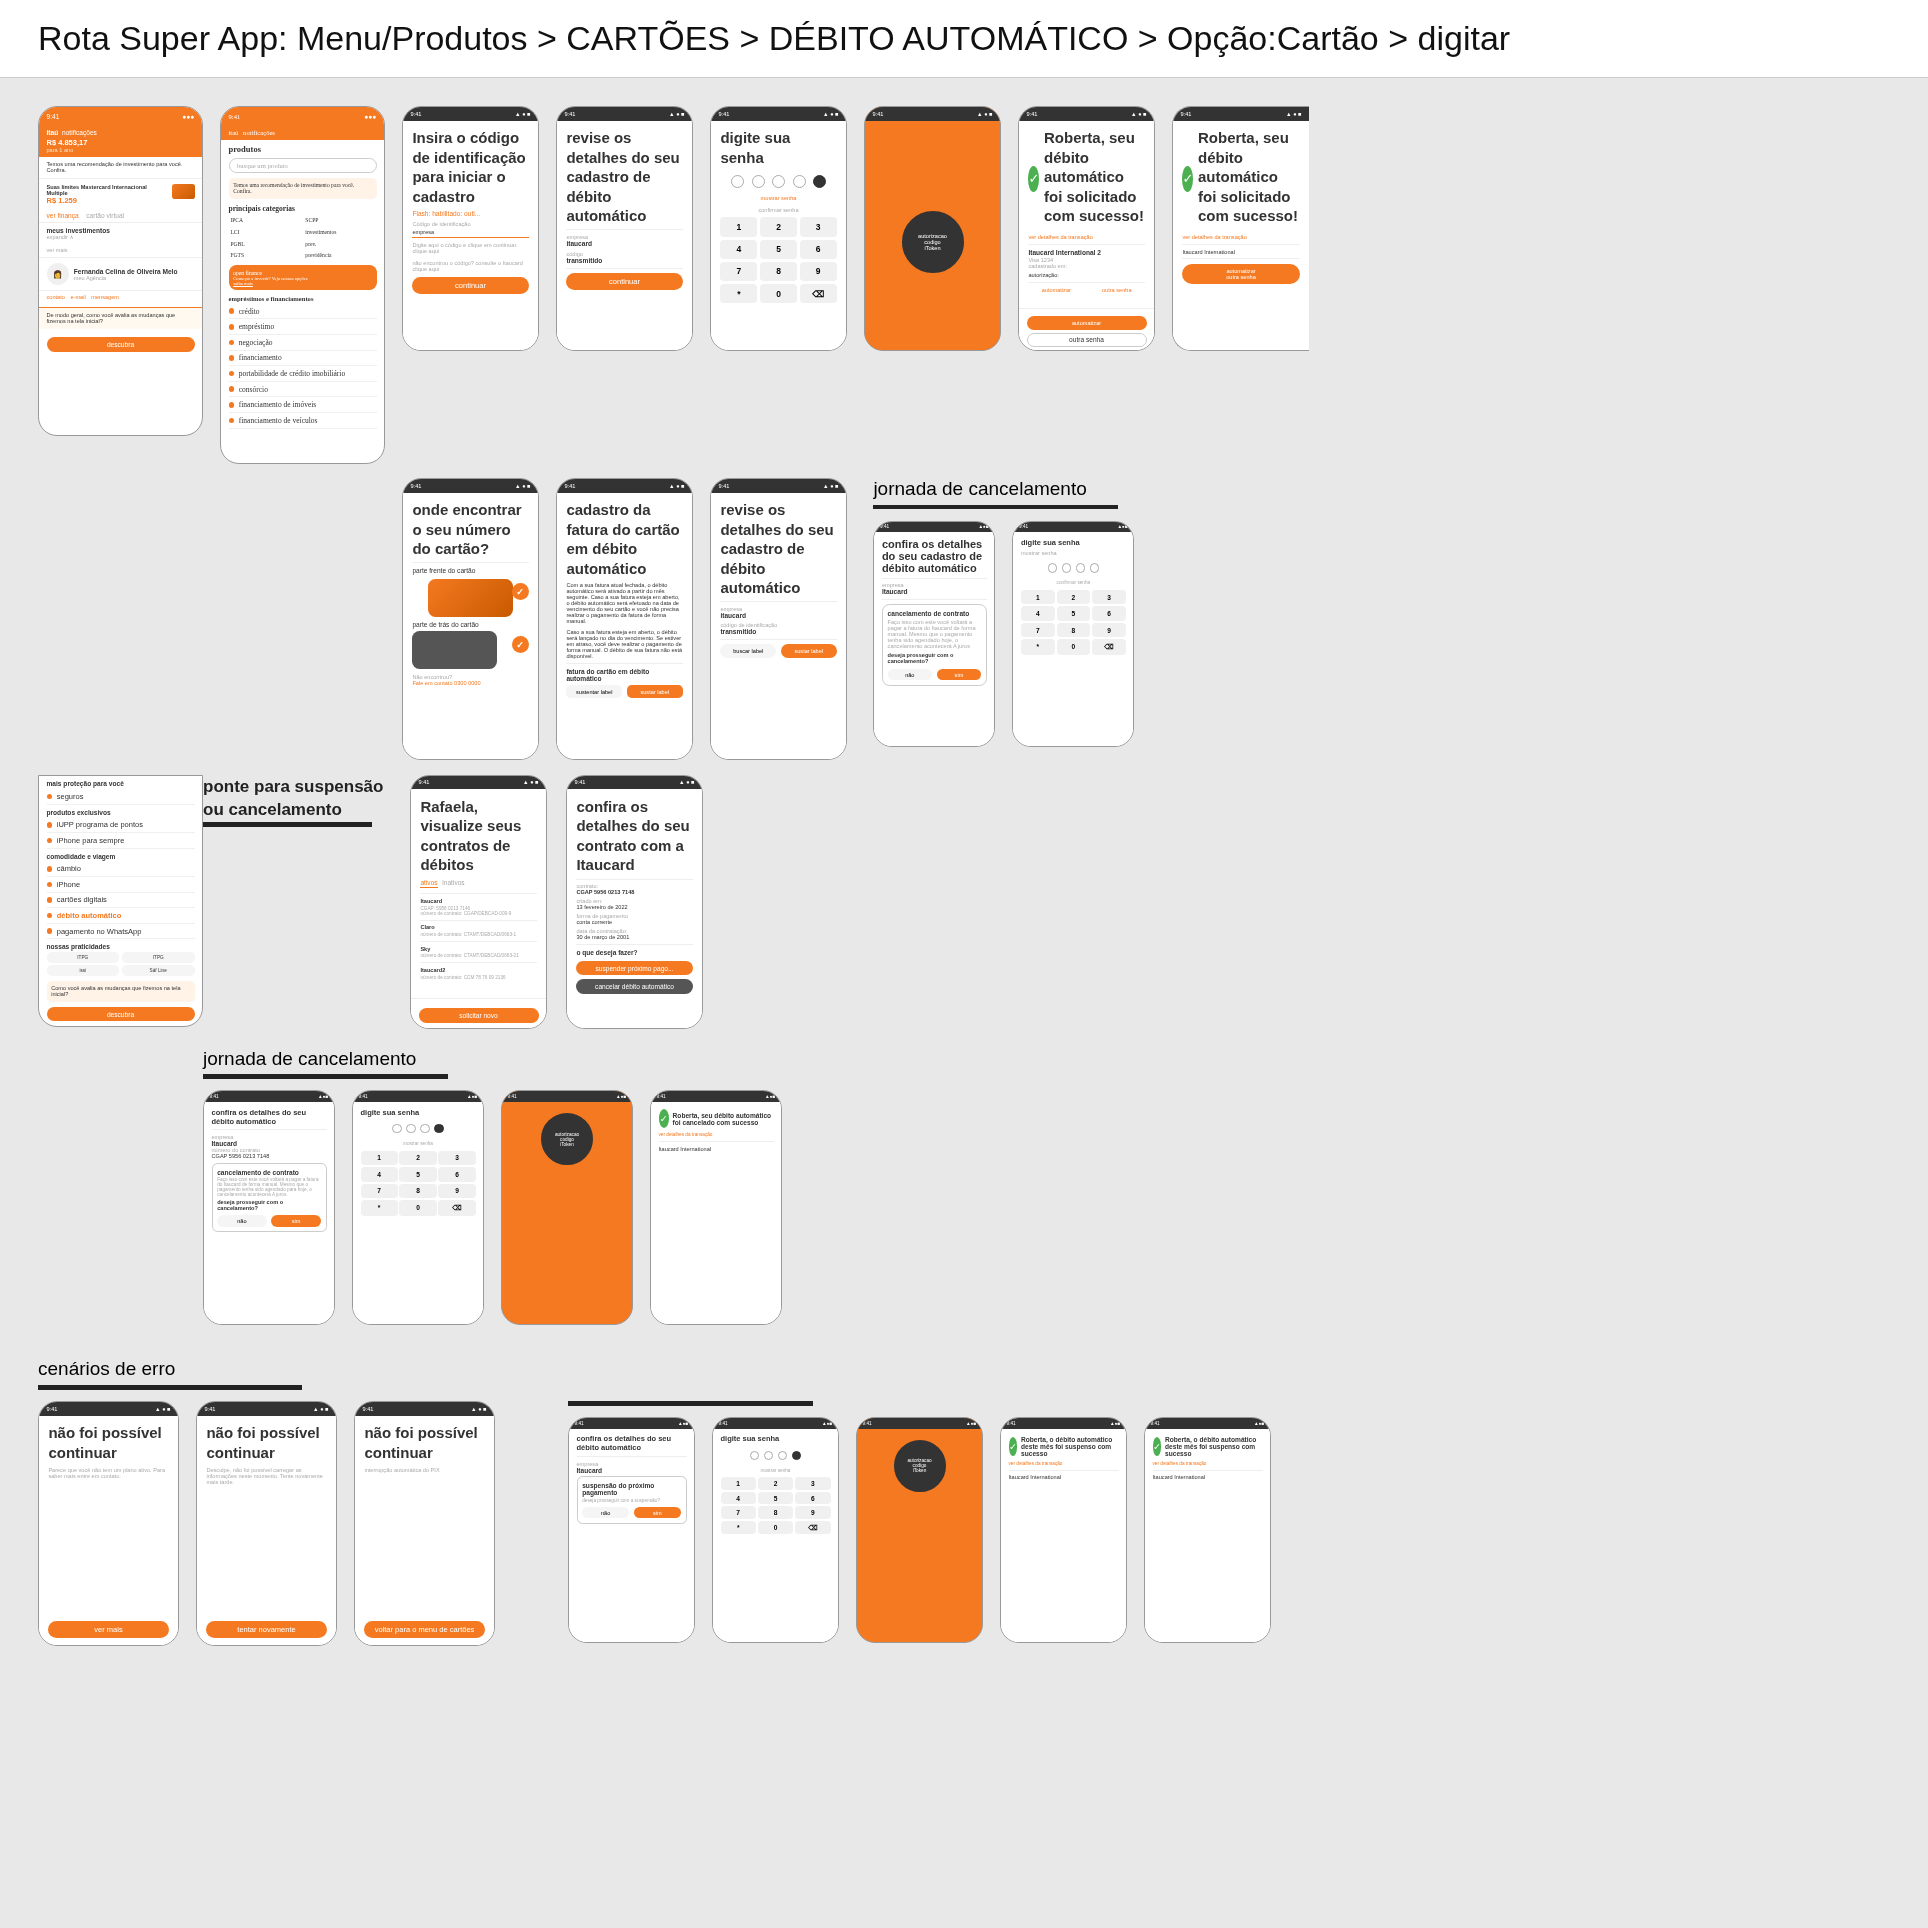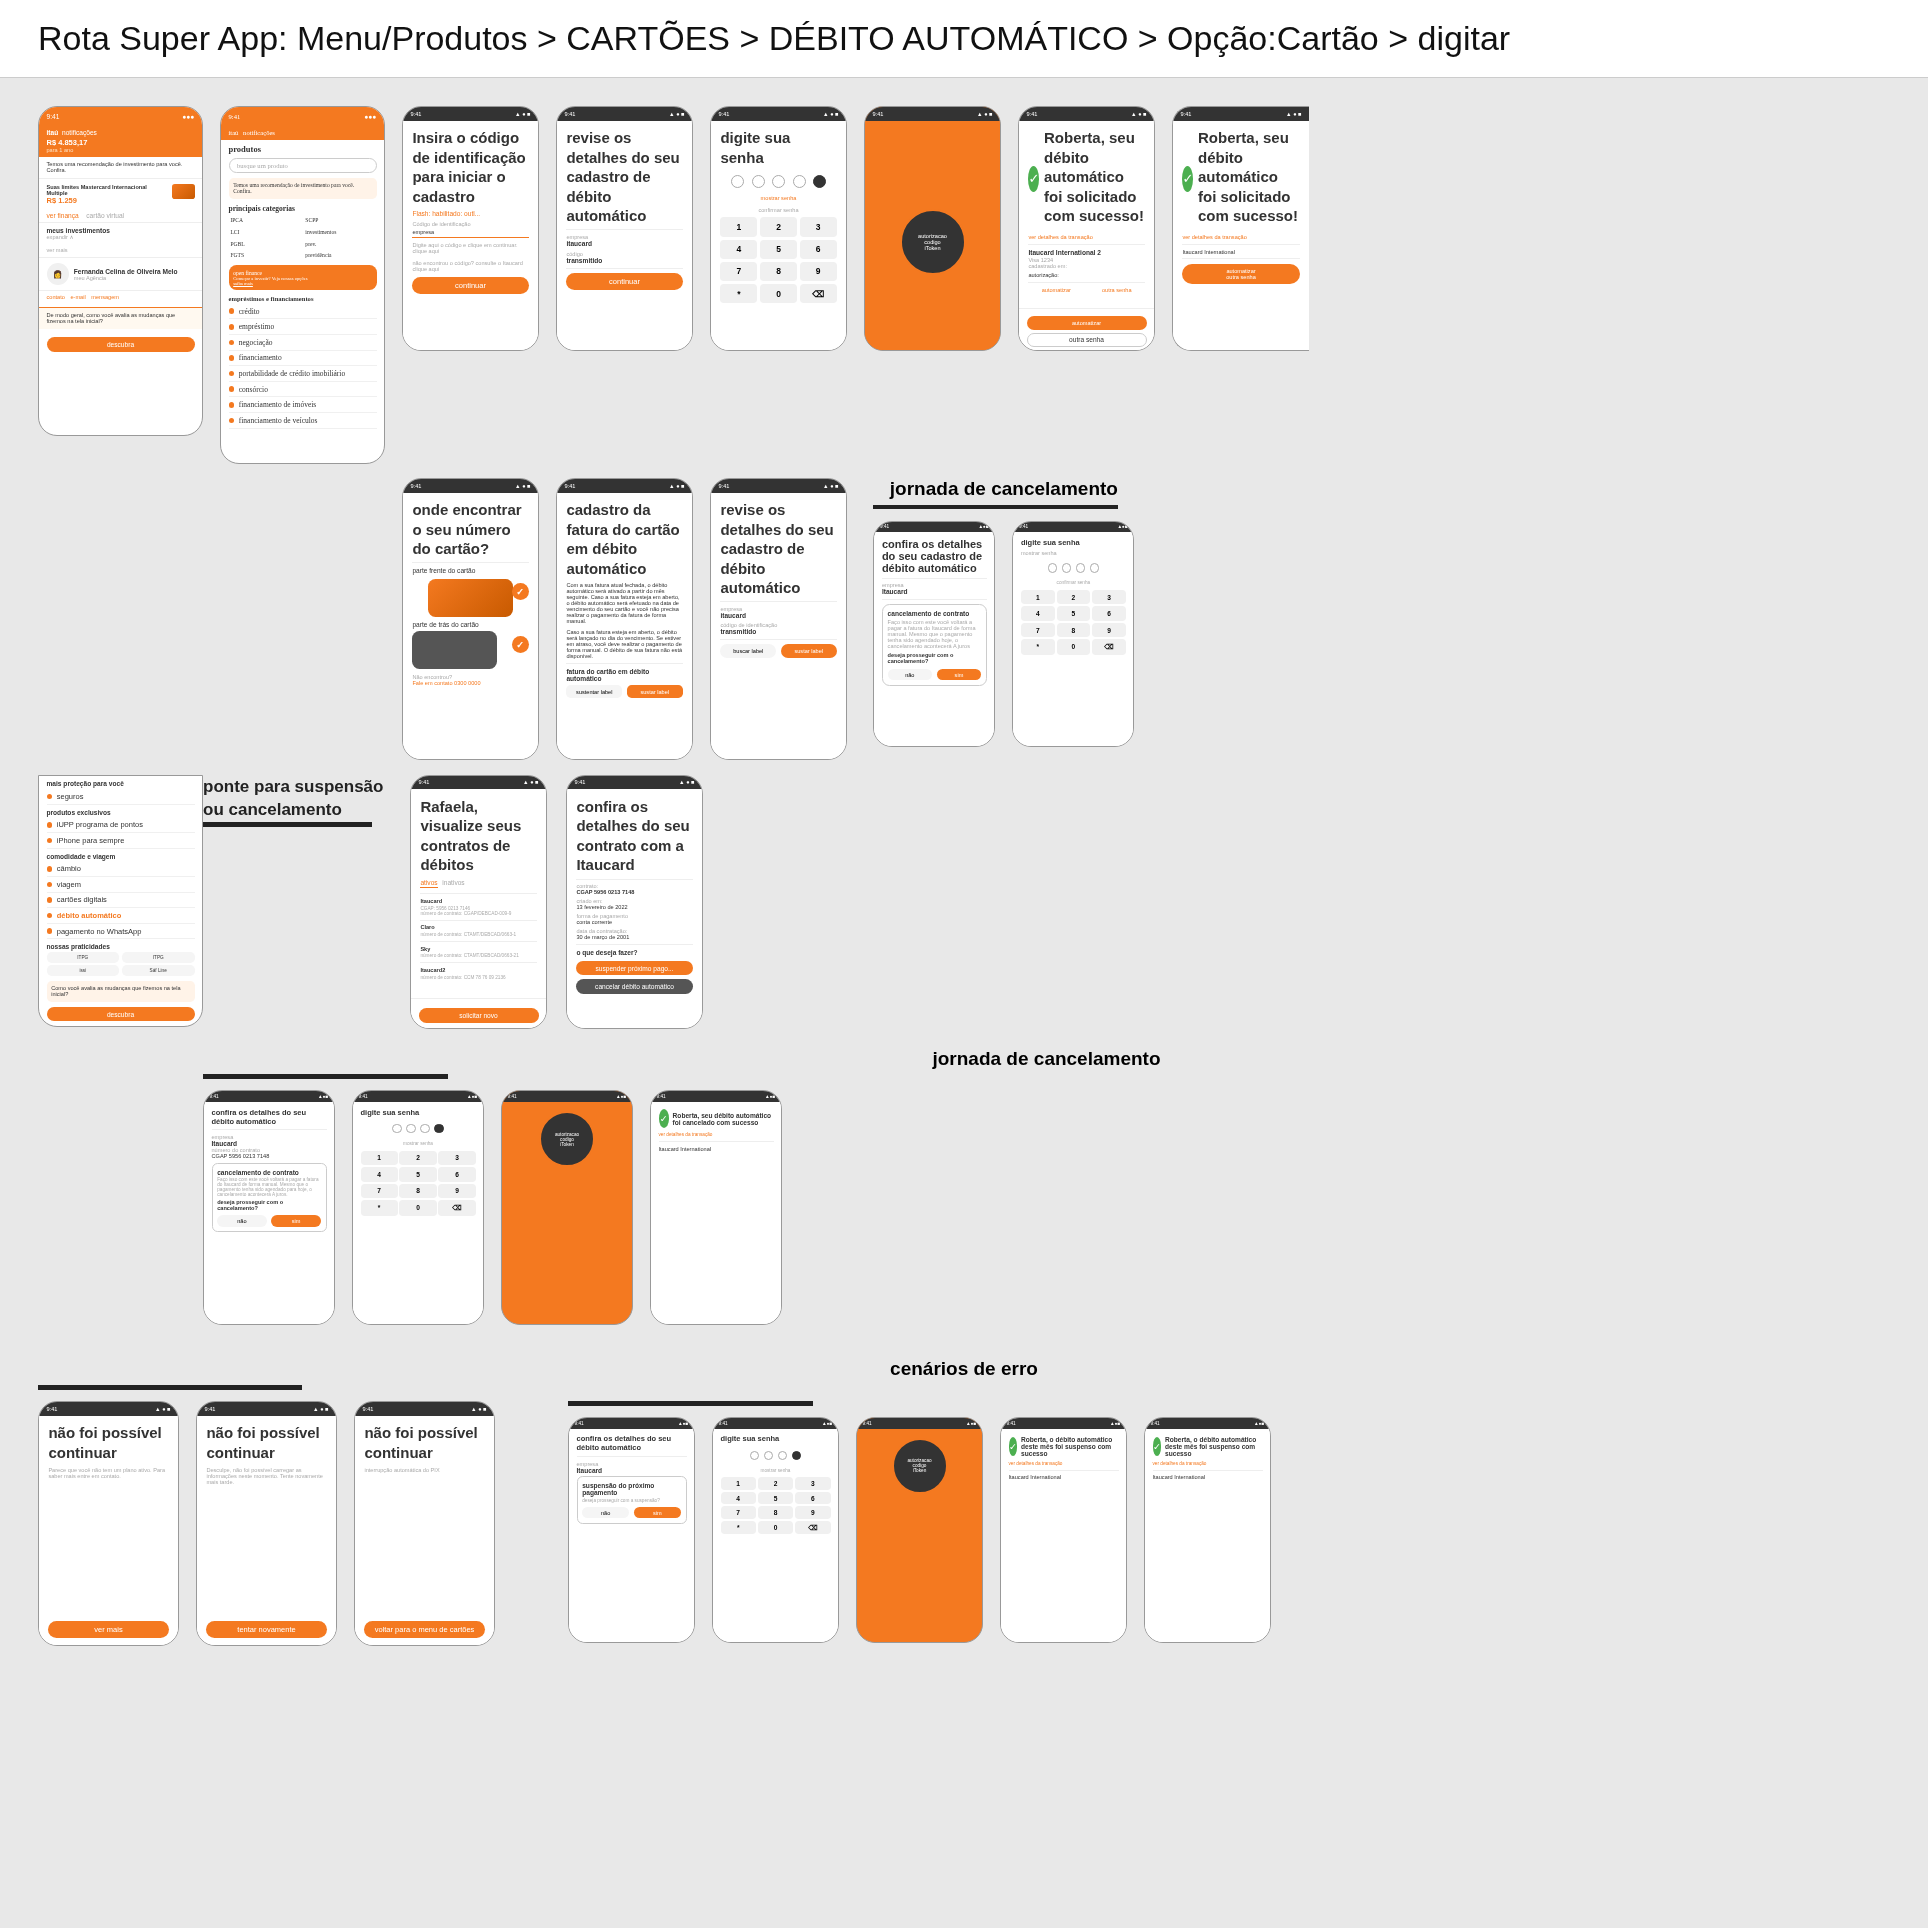--- a/index.html
+++ b/index.html
@@ -198,9 +198,8 @@
 
     .section-header {
       font-size: 19px;
-      font-weight: bold;
+      font-weight: normal;
       margin-bottom: 4.7px;
-      text-align: center;
     }
     .thick-line {
       height: 4.7px;

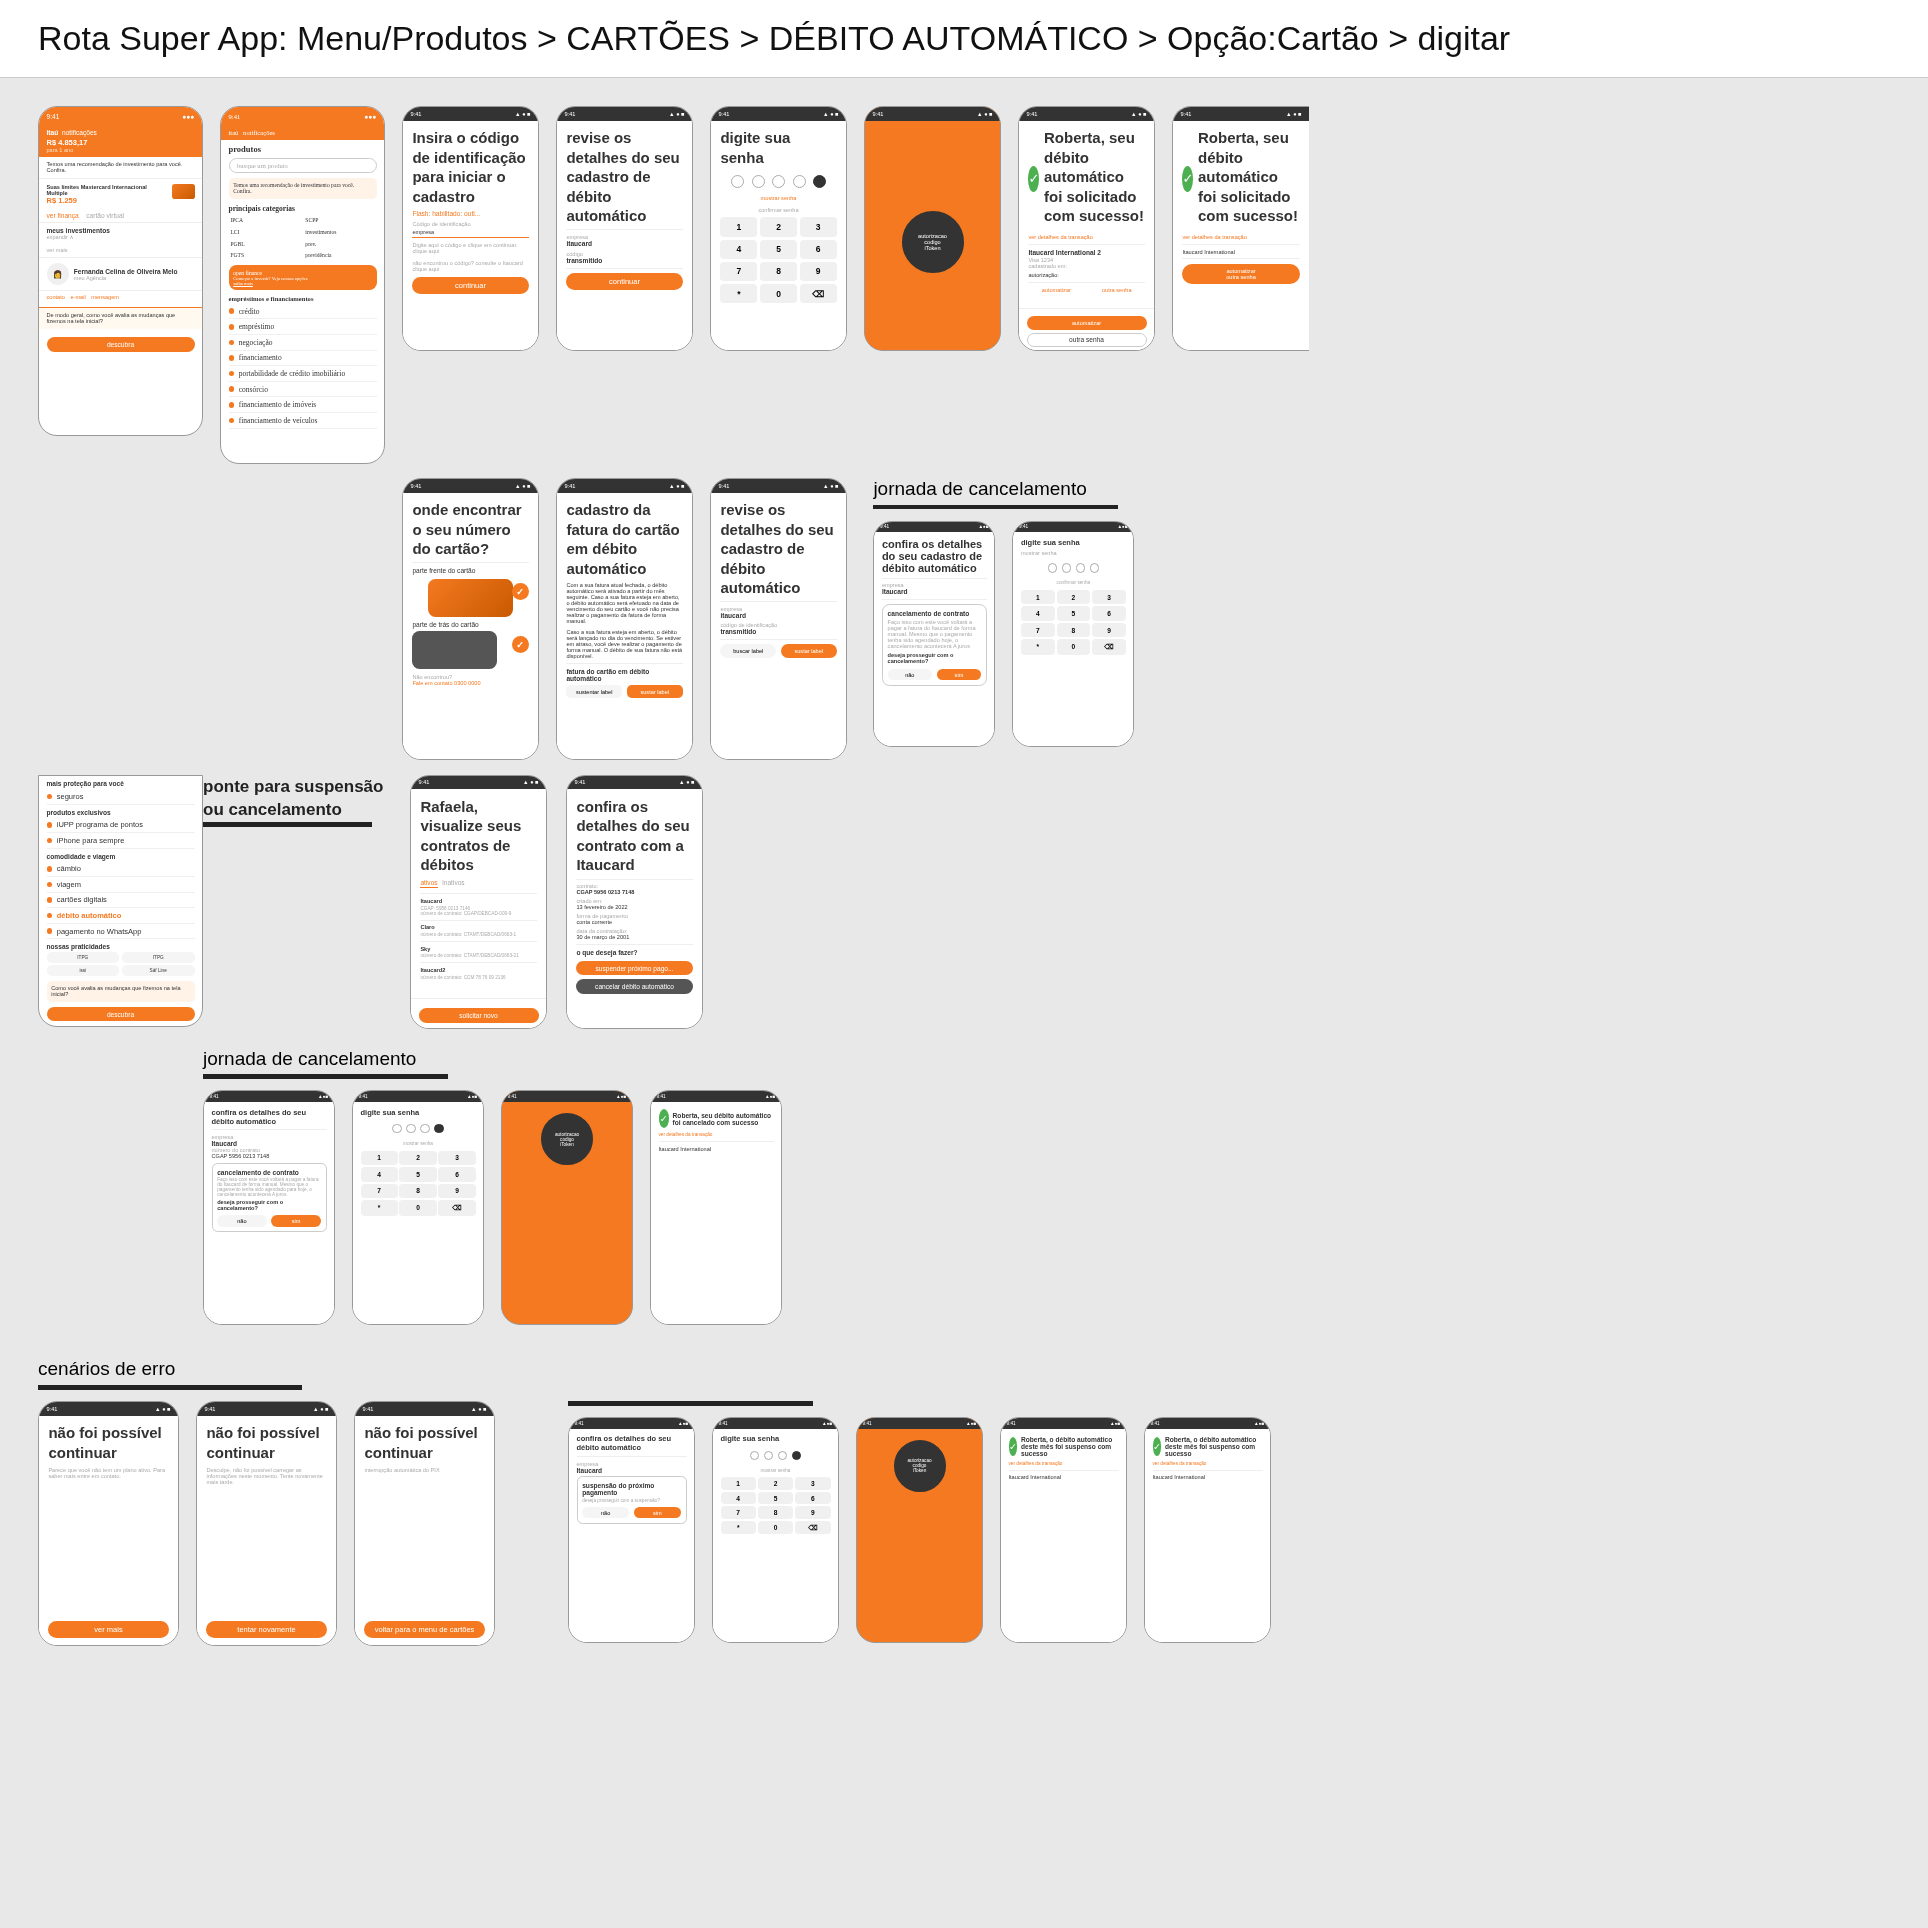--- a/index.html
+++ b/index.html
@@ -676,7 +676,7 @@
             </div>
           <div class="menu-list-item">
               <span class="dot"></span>
-              <span>viagem</span>
+              <span>iPhone</span>
             </div>
           <div class="menu-list-item">
               <span class="dot"></span>

